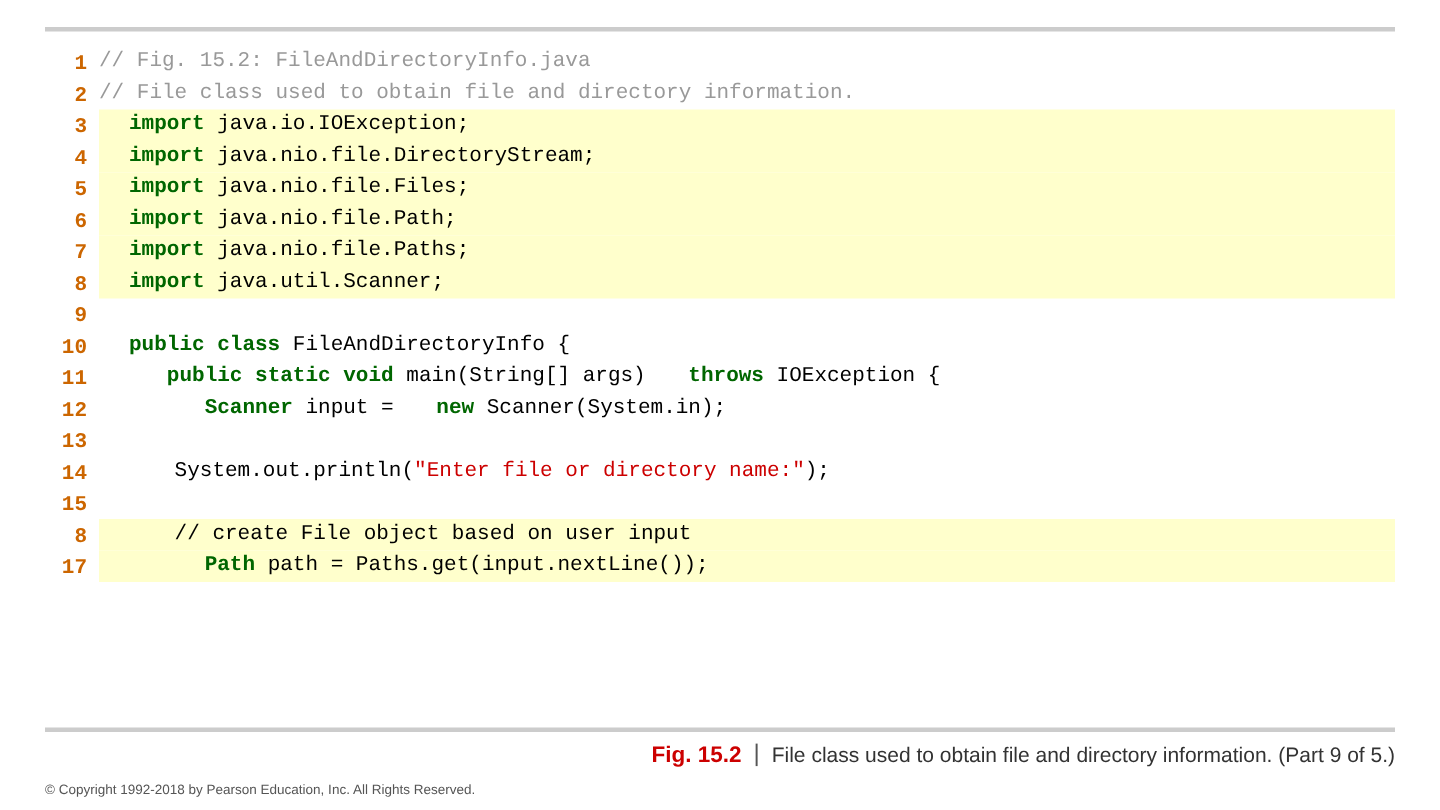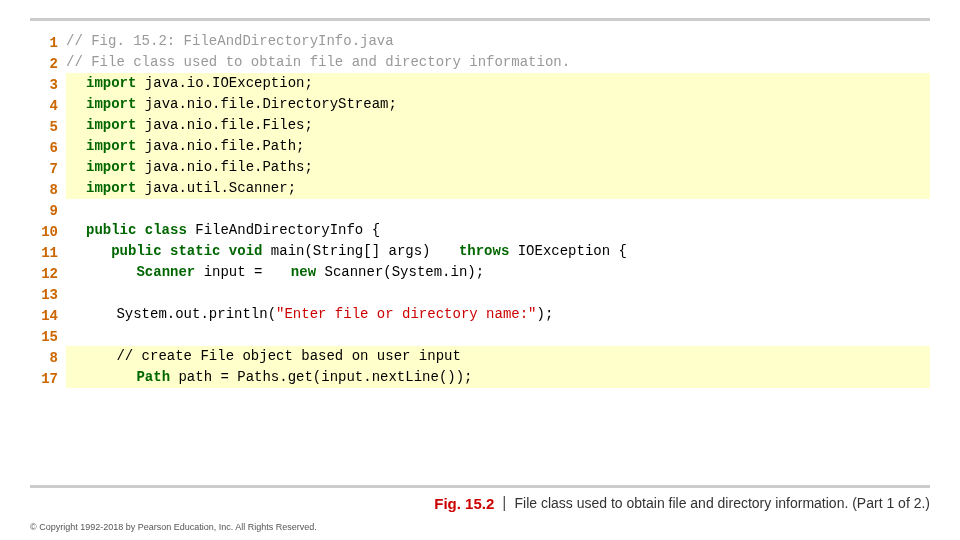--- a/index.html
+++ b/index.html
@@ -153,7 +153,7 @@
   <div class="caption-area">
     <span class="caption-fig">Fig. 15.2</span>
     <span class="caption-divider">|</span>
-    <span class="caption-text">File class used to obtain file and directory information. (Part 1 of 2.)</span>
+    <span class="caption-text">File class used to obtain file and directory information. (Part 9 of 5.)</span>
   </div>
 
   <div class="copyright-area">

